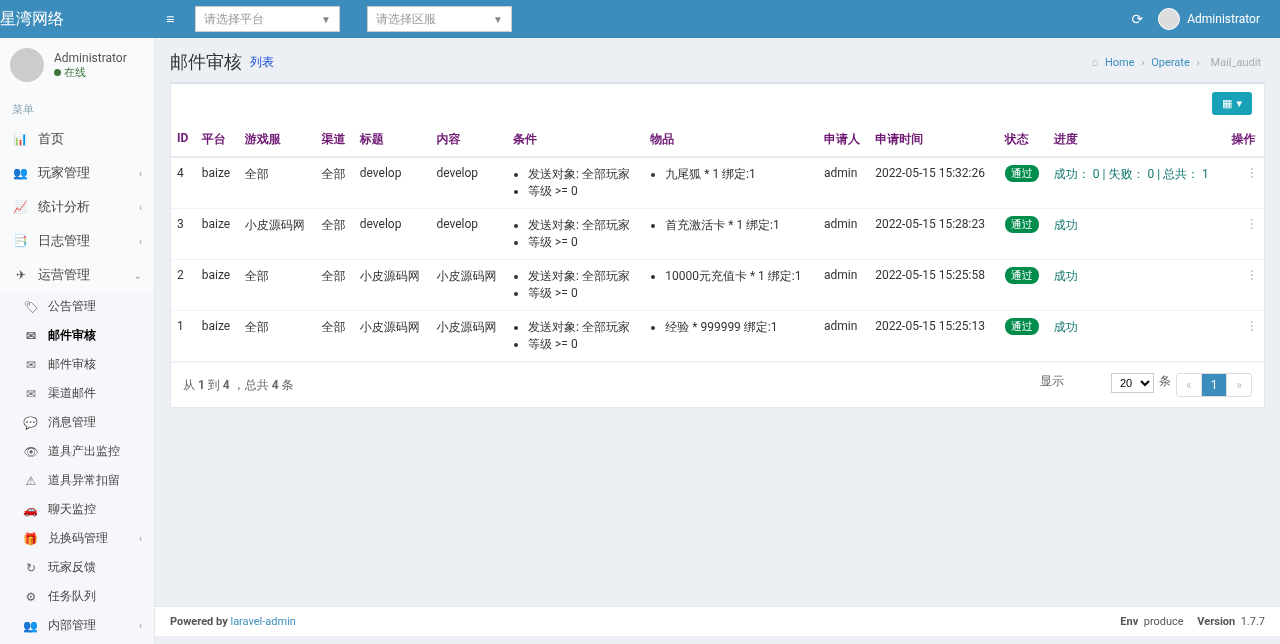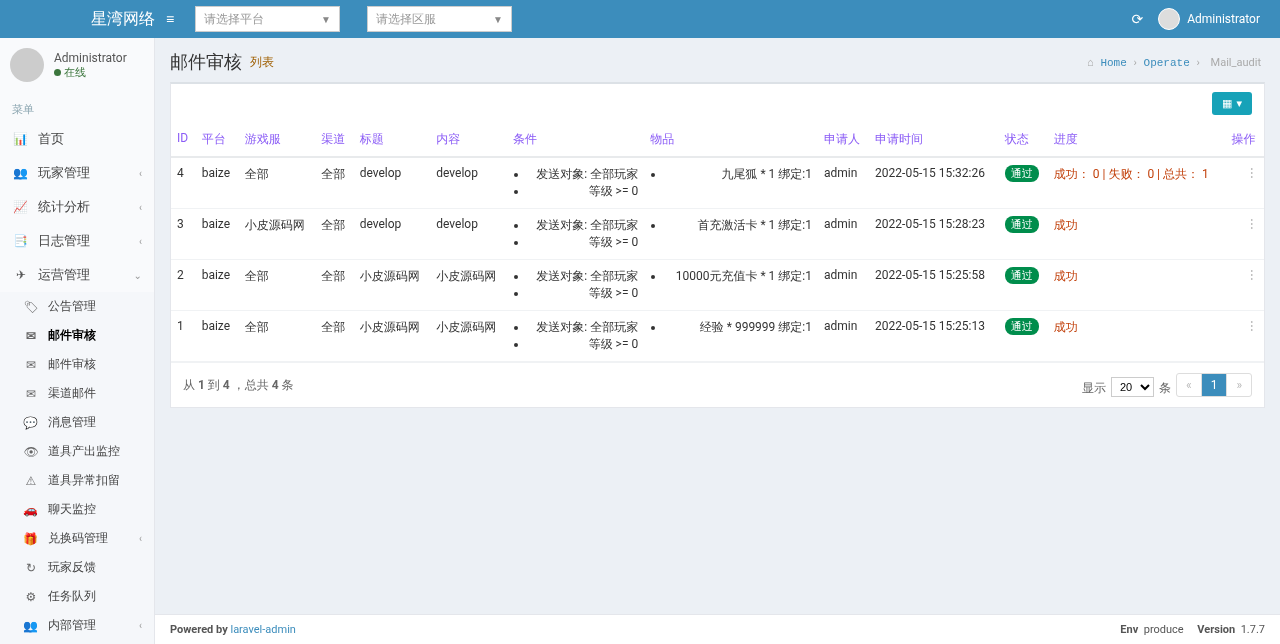--- a/index.html
+++ b/index.html
@@ -7,7 +7,7 @@
 
 
 .header { height: 38px; background: #3c8dbc; display: flex; align-items: center; color: #fff; }
-.logo { width: 155px; text-align: right; font-size: 16px; line-height: 38px; background: #3c8dbc; }
+.logo { width: 155px; text-align: left; font-size: 16px; line-height: 38px; background: #3c8dbc; }
 .toggle { width: 30px; text-align: center; font-size: 14px; cursor: pointer; }
 .selects { display: flex; gap: 27px; margin-left: 10px; }
 .select-box { width: 145px; height: 26px; background: #fff; border: 1px solid #ccc; display: flex; align-items: center; justify-content: space-between; padding: 0 8px; color: #999; font-size: 12px; }

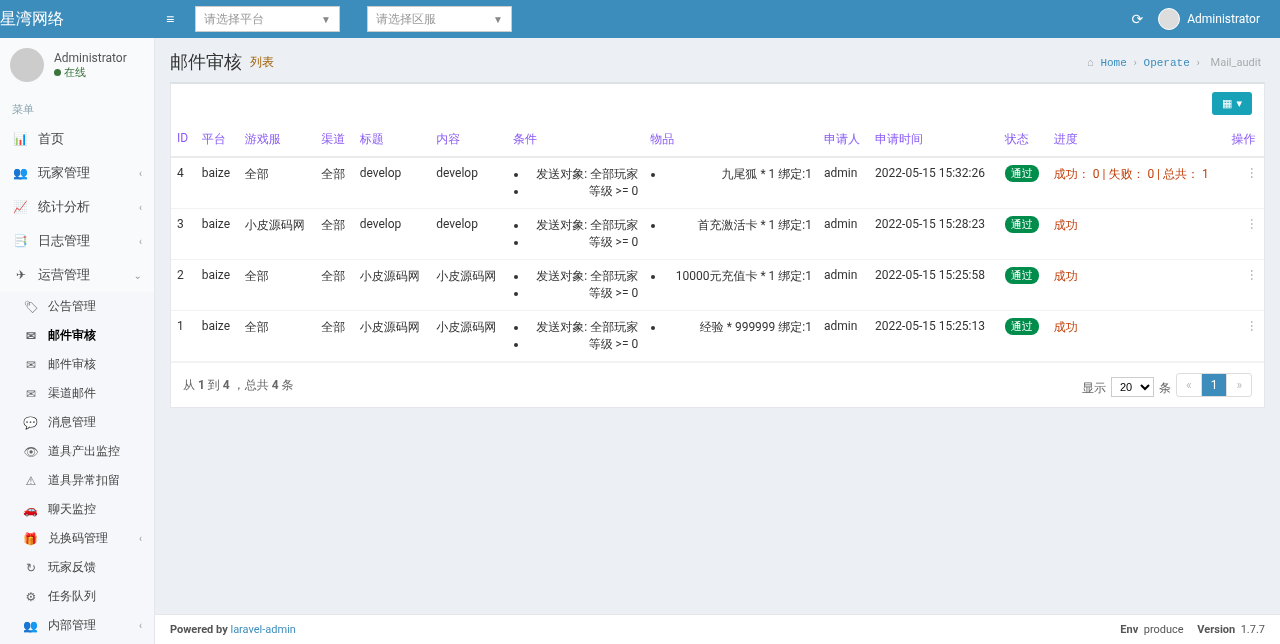--- a/index.html
+++ b/index.html
@@ -37,7 +37,7 @@
 .main { margin-left: 155px; padding: 0 15px; }
 .content-header { padding: 12px 0 8px; display: flex; align-items: center; }
 .page-title { font-size: 18px; font-weight: normal; color: #333; }
-.page-subtitle { color: #a16207; font-size: 12px; margin-left: 8px; }
+.page-subtitle { color: #1d4ed8; font-size: 12px; margin-left: 8px; }
 .breadcrumb { margin-left: auto; font-size: 11px; color: #666; }
 .breadcrumb a { color: #3c8dbc; text-decoration: none; font-family: Liberation Mono, monospace; }
 .breadcrumb span { margin: 0 4px; color: #aaa; }

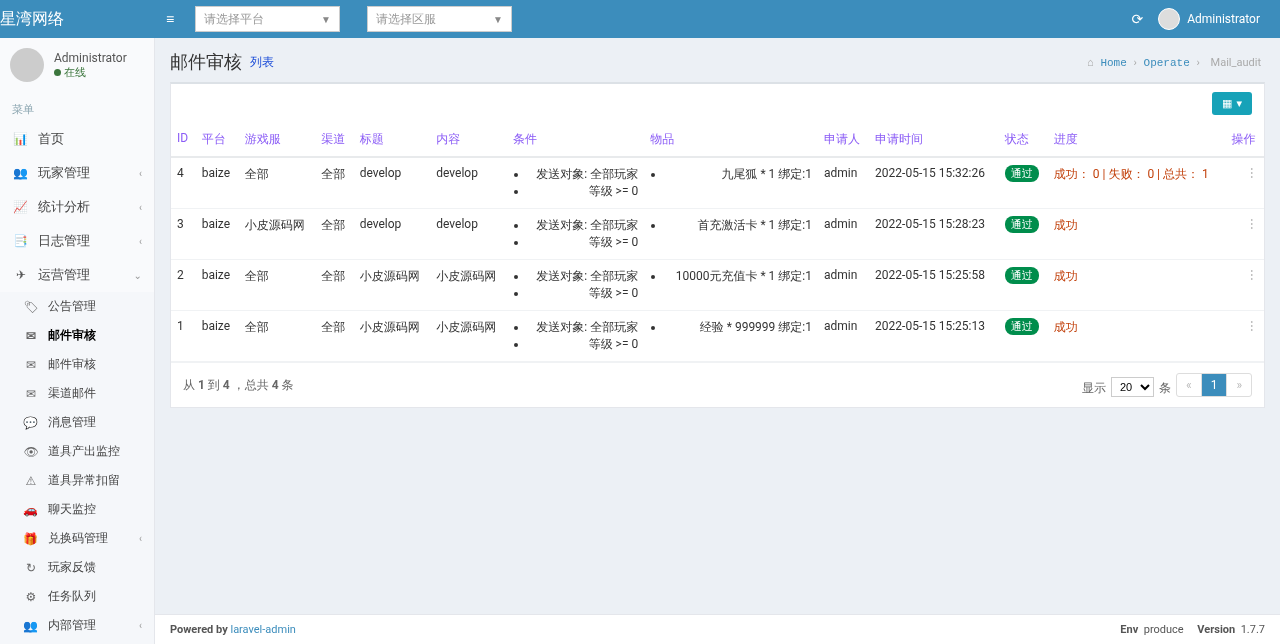--- a/index.html
+++ b/index.html
@@ -39,7 +39,7 @@
 .page-title { font-size: 18px; font-weight: normal; color: #333; }
 .page-subtitle { color: #1d4ed8; font-size: 12px; margin-left: 8px; }
 .breadcrumb { margin-left: auto; font-size: 11px; color: #666; }
-.breadcrumb a { color: #3c8dbc; text-decoration: none; font-family: Liberation Mono, monospace; }
+.breadcrumb a { color: #3c8dbc; text-decoration: none; }
 .breadcrumb span { margin: 0 4px; color: #aaa; }
 
 .box { background: #fff; border: 1px solid #e4e6eb; border-top: 2px solid #dce1e6; }

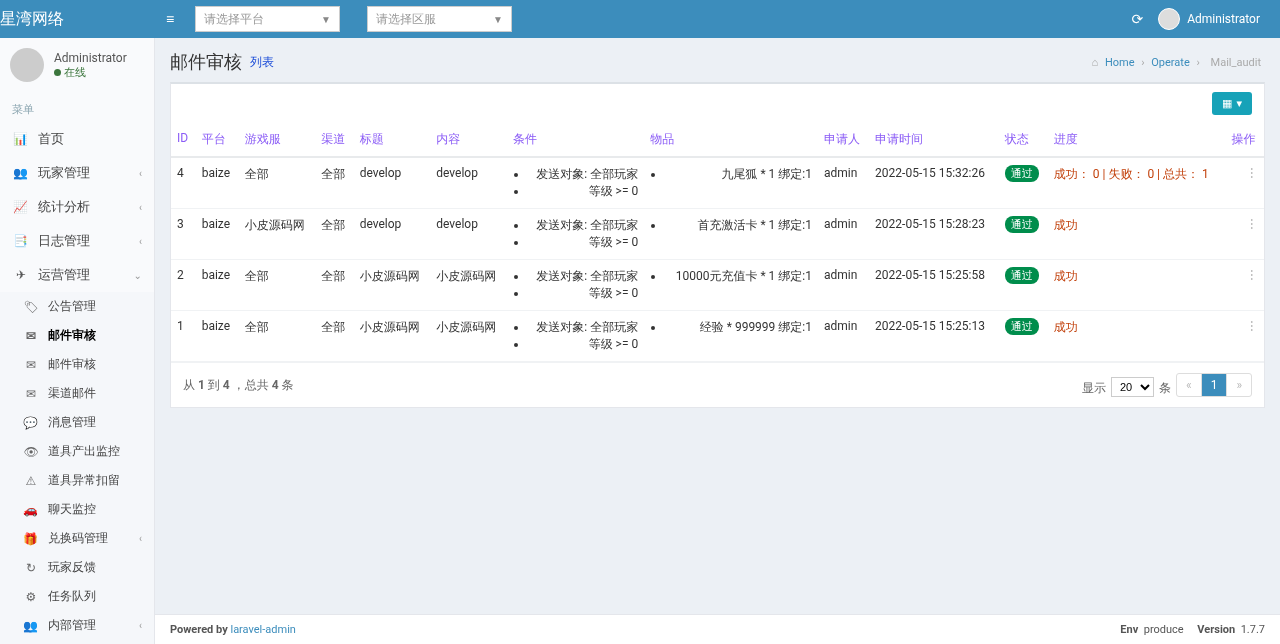--- a/index.html
+++ b/index.html
@@ -48,7 +48,7 @@
 
 table { width: 100%; border-collapse: collapse; }
 th, td { padding: 8px 6px; text-align: left; font-size: 12px; border-bottom: 1px solid #f0f2f4; vertical-align: top; }
-th { font-weight: normal; color: #8b5cf6; border-bottom: 2px solid #e8eaec; }
+th { font-weight: bold; color: #701a75; border-bottom: 2px solid #e8eaec; }
 td.actions { text-align: right; }
 .dots { color: #888; cursor: pointer; display: inline-block; transform: rotate(90deg); }
 ul.list { list-style: disc; margin-left: 15px; text-align: right; }

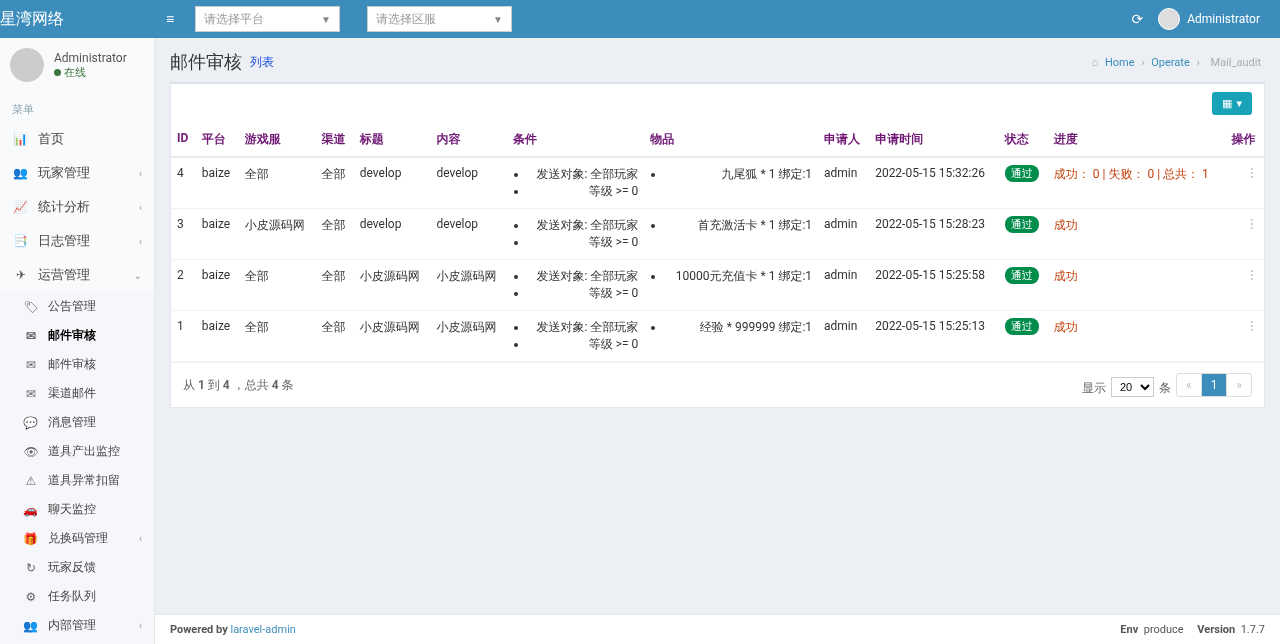--- a/index.html
+++ b/index.html
@@ -51,7 +51,7 @@
 th { font-weight: bold; color: #701a75; border-bottom: 2px solid #e8eaec; }
 td.actions { text-align: right; }
 .dots { color: #888; cursor: pointer; display: inline-block; transform: rotate(90deg); }
-ul.list { list-style: disc; margin-left: 15px; text-align: right; }
+ul.list { list-style: disc; margin-left: 15px; }
 .badge-pass { background: #008d4c; color: #fff; padding: 2px 6px; border-radius: 8px; font-size: 11px; }
 .link-text { color: #c2410c; }
 

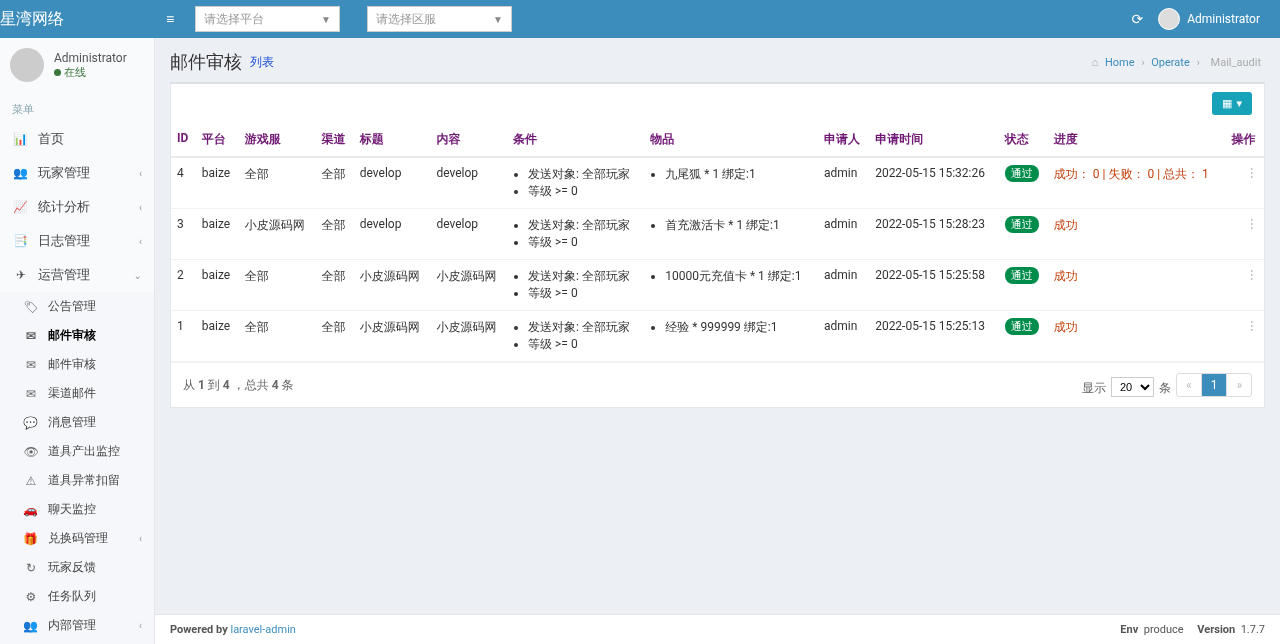--- a/index.html
+++ b/index.html
@@ -53,7 +53,7 @@
 .dots { color: #888; cursor: pointer; display: inline-block; transform: rotate(90deg); }
 ul.list { list-style: disc; margin-left: 15px; }
 .badge-pass { background: #008d4c; color: #fff; padding: 2px 6px; border-radius: 8px; font-size: 11px; }
-.link-text { color: #c2410c; }
+.link-text { color: #0f766e; }
 
 .box-footer { padding: 10px 12px; display: flex; align-items: center; border-top: 1px solid #f0f2f4; font-size: 12px; color: #666; }
 .page-controls { margin-left: auto; display: flex; align-items: flex-end; gap: 5px; }

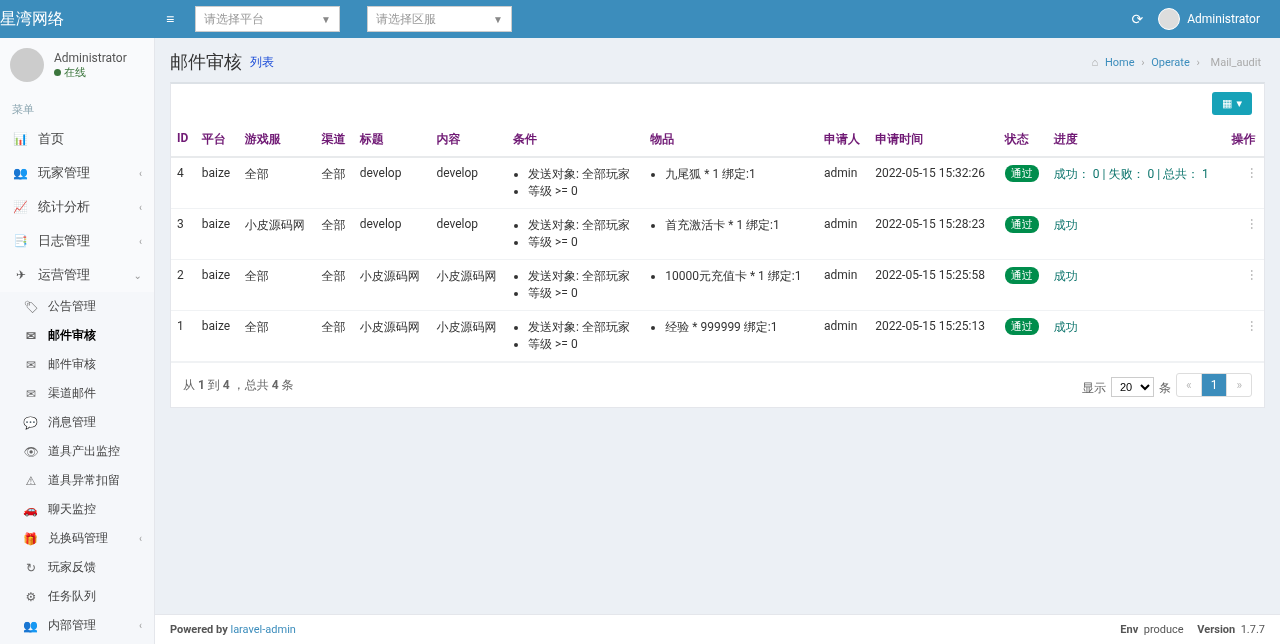--- a/index.html
+++ b/index.html
@@ -56,7 +56,7 @@
 .link-text { color: #0f766e; }
 
 .box-footer { padding: 10px 12px; display: flex; align-items: center; border-top: 1px solid #f0f2f4; font-size: 12px; color: #666; }
-.page-controls { margin-left: auto; display: flex; align-items: flex-end; gap: 5px; }
+.page-controls { margin-left: auto; display: flex; align-items: flex-start; gap: 5px; }
 .per-page { border: 1px solid #ccc; padding: 2px 4px; background: #fff; font-size: 11px; }
 .pager { display: flex; border: 1px solid #ddd; border-radius: 3px; overflow: hidden; }
 .pager span { padding: 4px 9px; border-right: 1px solid #ddd; cursor: pointer; }

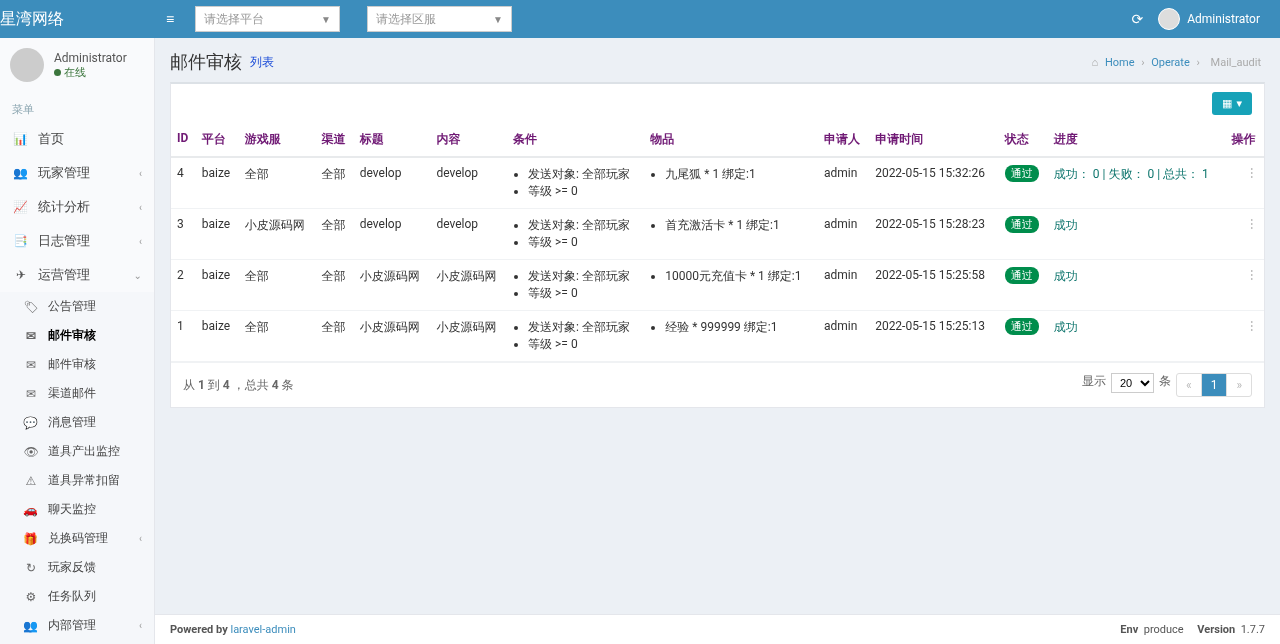--- a/index.html
+++ b/index.html
@@ -57,7 +57,7 @@
 
 .box-footer { padding: 10px 12px; display: flex; align-items: center; border-top: 1px solid #f0f2f4; font-size: 12px; color: #666; }
 .page-controls { margin-left: auto; display: flex; align-items: flex-start; gap: 5px; }
-.per-page { border: 1px solid #ccc; padding: 2px 4px; background: #fff; font-size: 11px; }
+.per-page { border: 1px solid #ccc; padding: 2px 4px; background: #fff; font-size: 11px; margin-left: 42px; }
 .pager { display: flex; border: 1px solid #ddd; border-radius: 3px; overflow: hidden; }
 .pager span { padding: 4px 9px; border-right: 1px solid #ddd; cursor: pointer; }
 .pager span:last-child { border-right: none; }

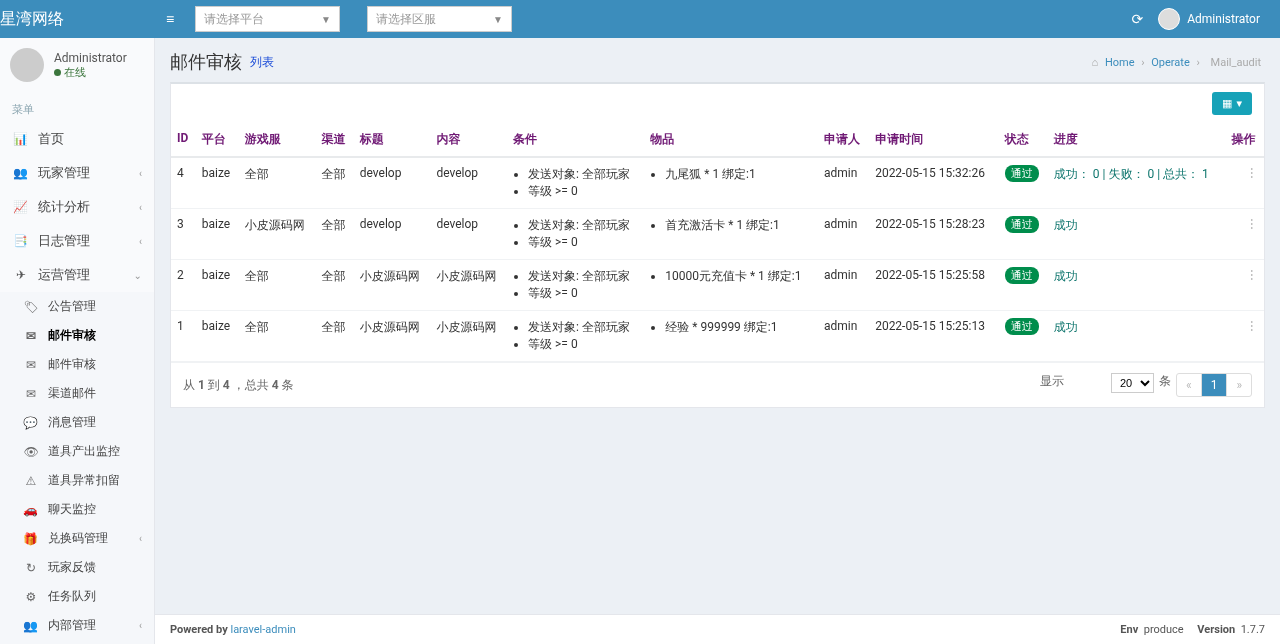--- a/index.html
+++ b/index.html
@@ -65,7 +65,7 @@
 .pager span.disabled { color: #bbb; }
 
 
-.footer { position: fixed; bottom: 0; left: 155px; right: 0; background: #fff; border-top: 1px solid #e4e6eb; padding: 8px 15px; display: flex; font-size: 11px; color: #555; }
+.footer { position: fixed; bottom: 8px; left: 155px; right: 0; background: #fff; border-top: 1px solid #e4e6eb; padding: 8px 15px; display: flex; font-size: 11px; color: #555; }
 .footer-right { margin-left: auto; }
 .footer a { color: #3c8dbc; text-decoration: none; }
 .main { padding-bottom: 60px; }

